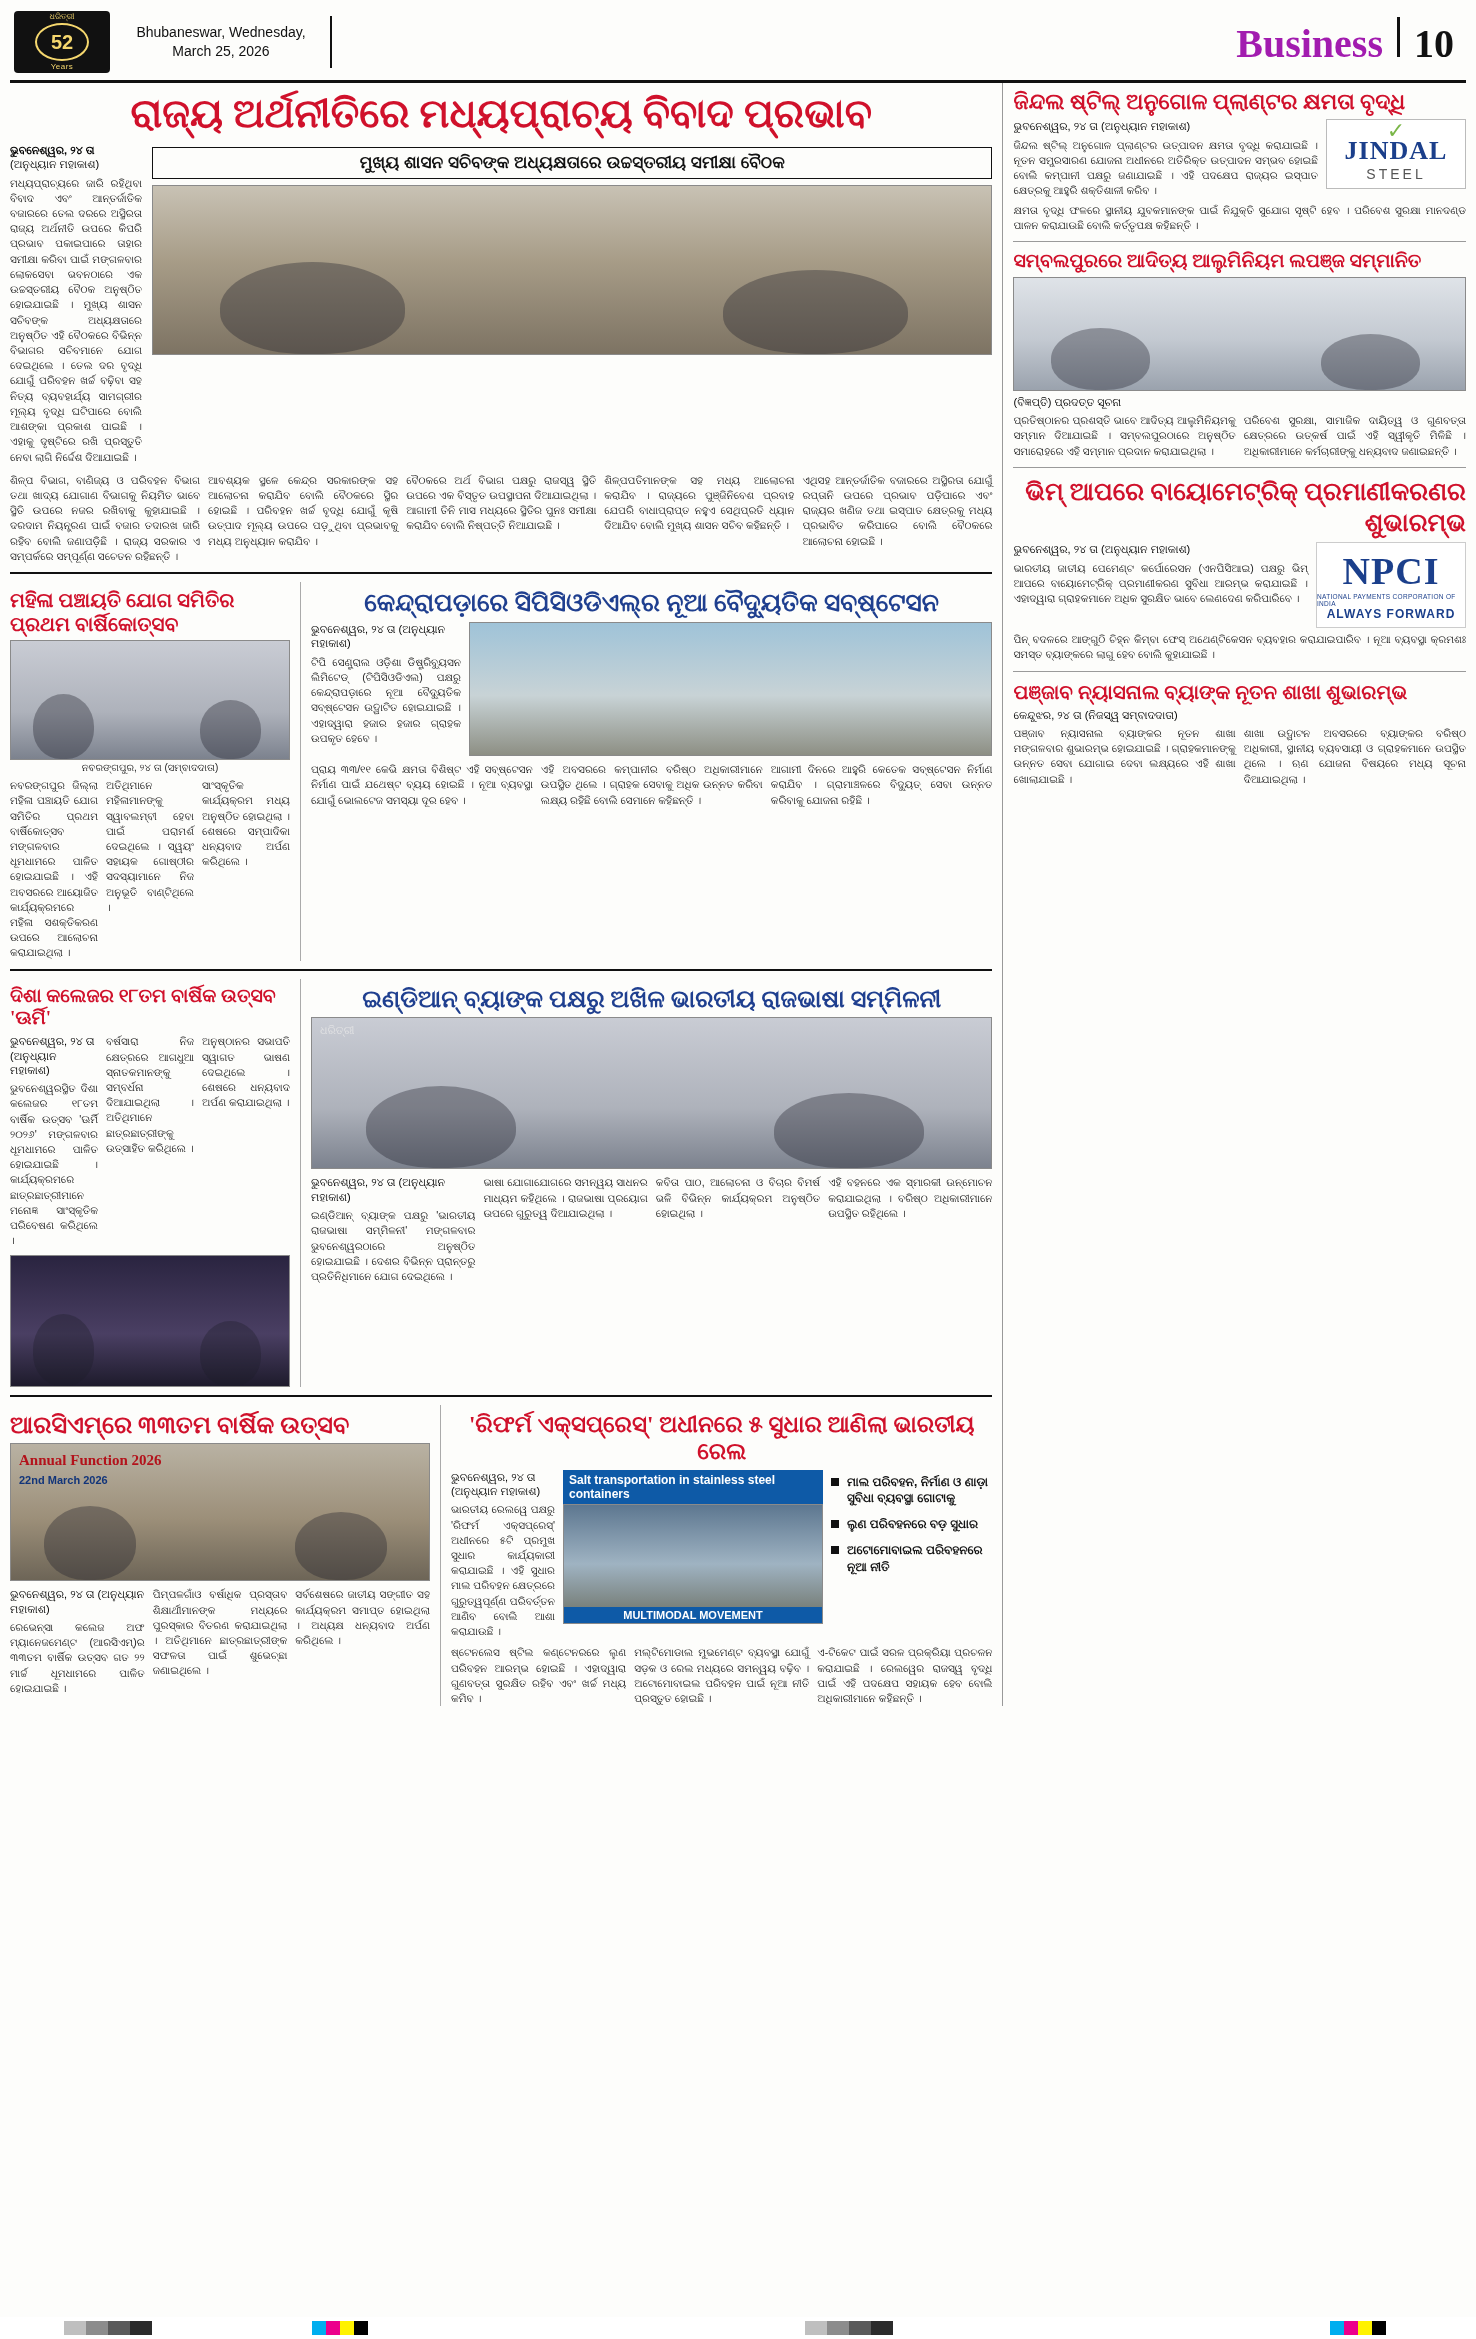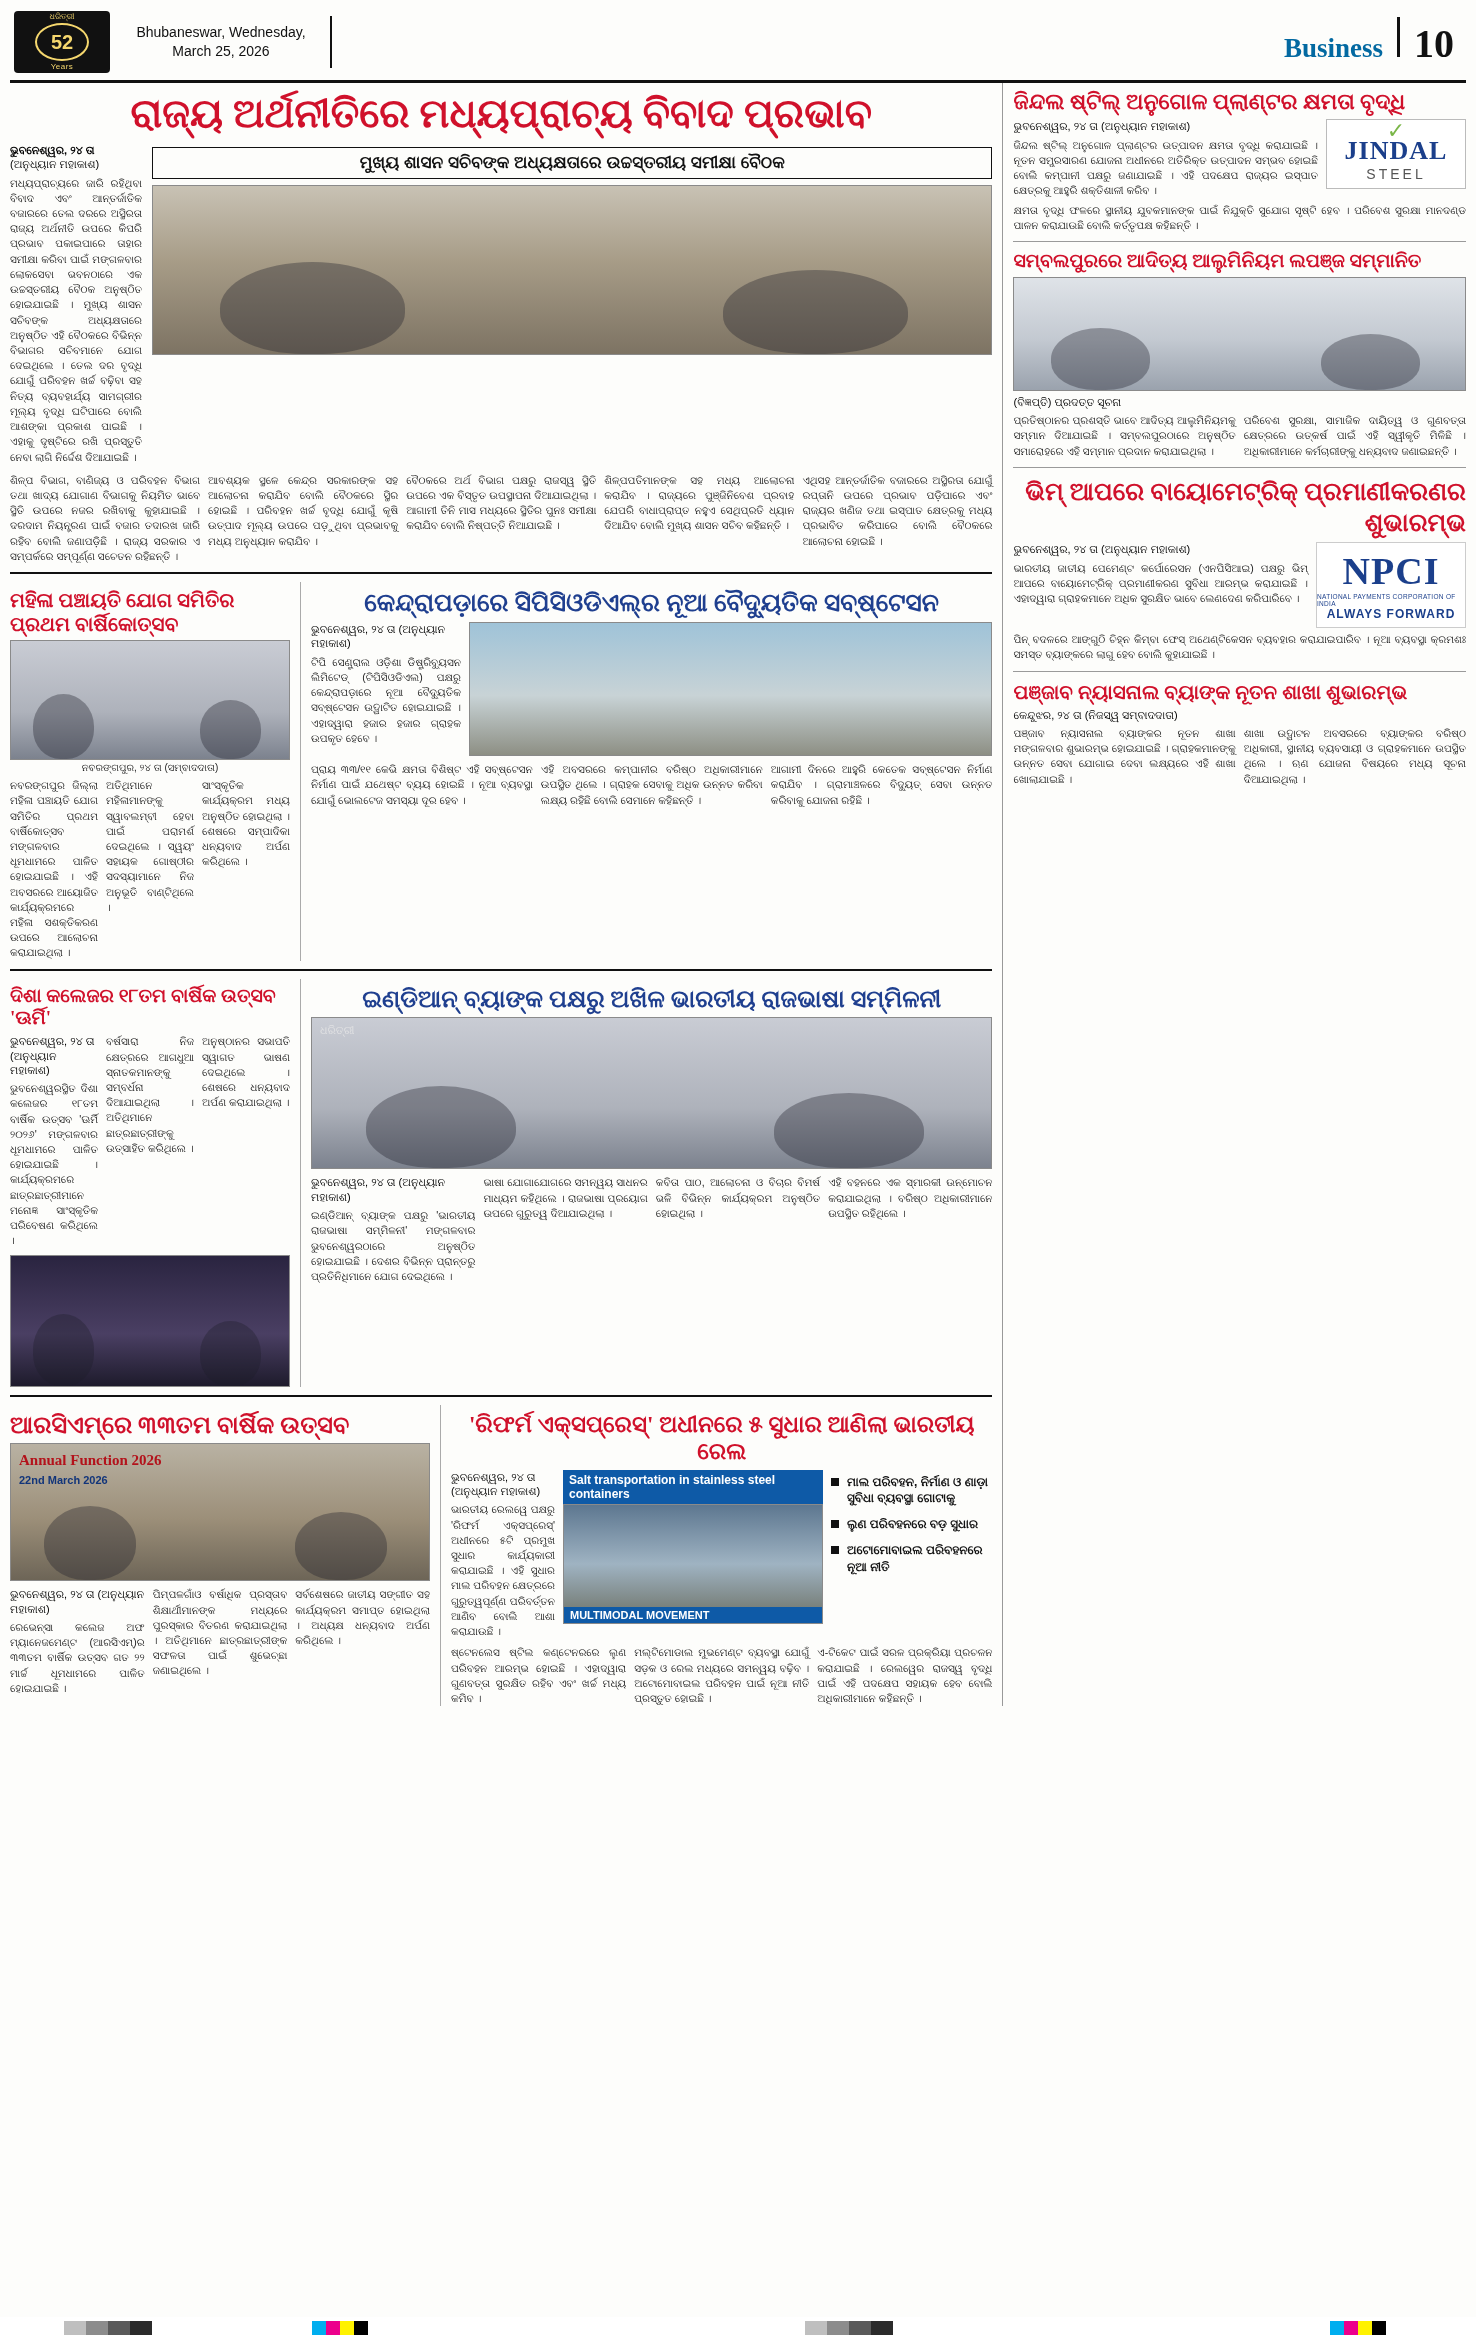--- a/index.html
+++ b/index.html
@@ -28,7 +28,7 @@
   .section-title{
     margin-left:auto;display:flex;align-items:baseline;gap:14px;padding-right:8px;
   }
-  .section-title .name{font-family:"Liberation Serif",serif;font-size:27px;font-weight:bold;color:#0369a1;text-align:right;}
+  .section-title .name{font-family:"Liberation Serif",serif;font-size:40px;font-weight:bold;color:#a21caf;text-align:right;}
   .section-title .bar{width:3px;height:40px;background:#111;display:inline-block;}
   .section-title .num{font-family:"Liberation Serif",serif;font-size:40px;font-weight:bold;color:#111;}
   .rule{height:3px;background:#111;margin:2px 10px 0 10px;}

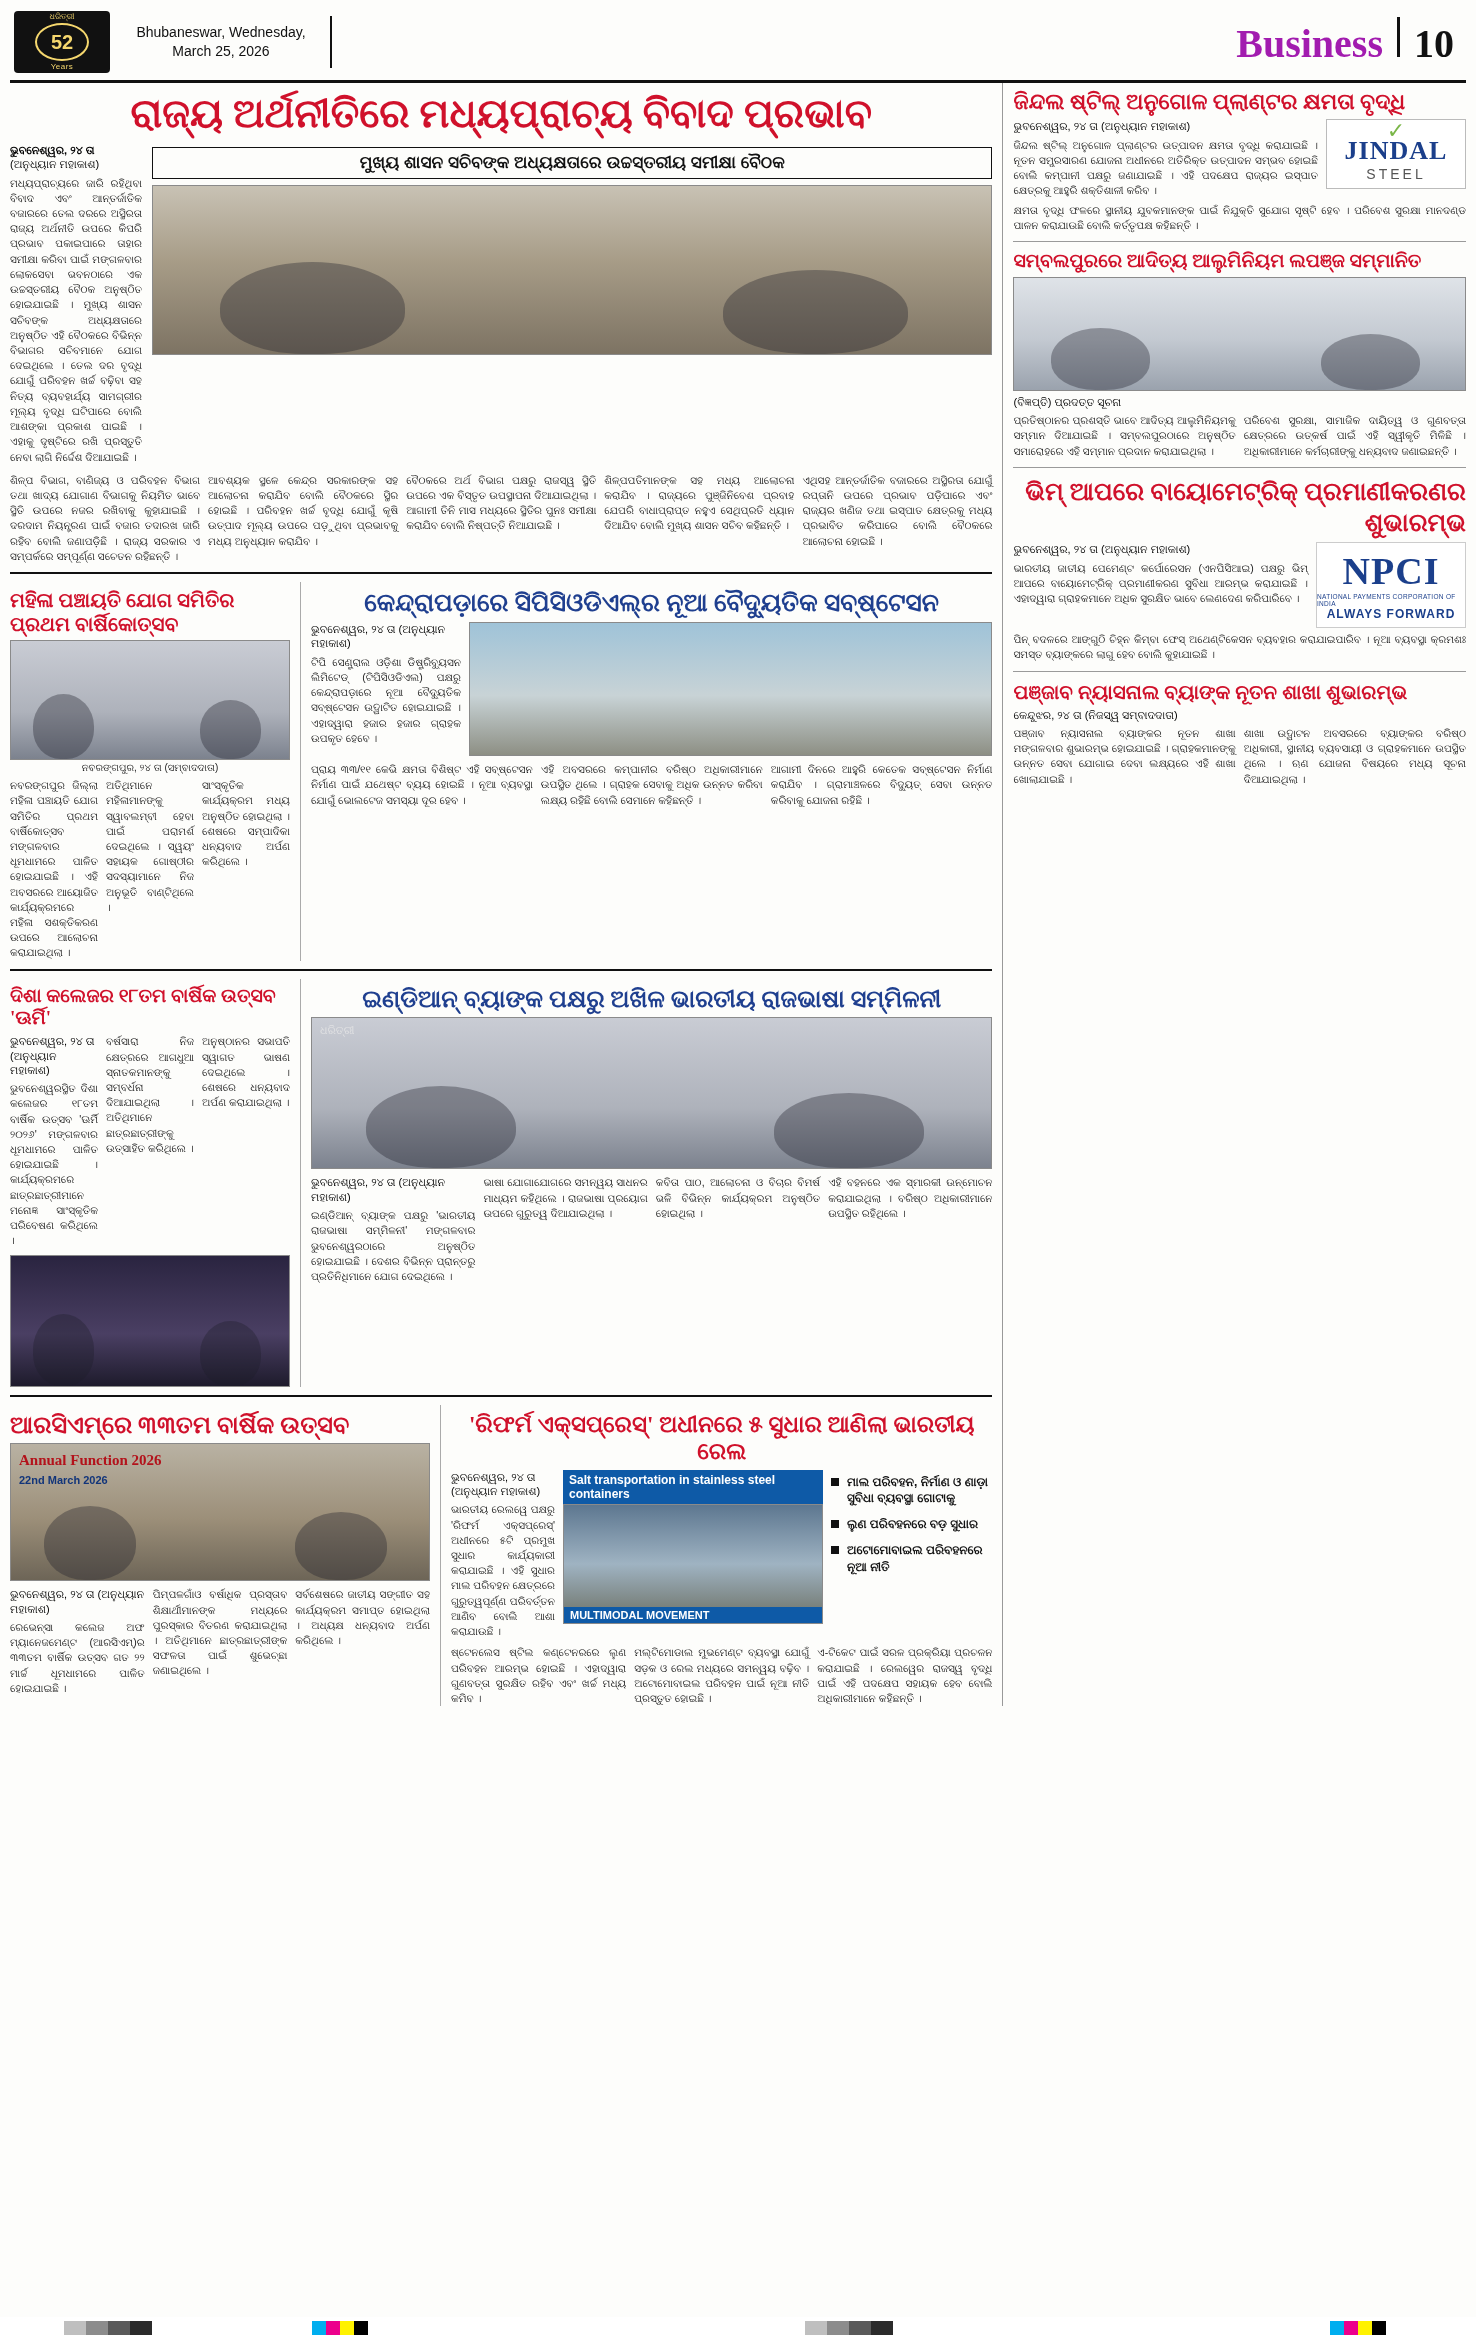--- a/index.html
+++ b/index.html
@@ -314,7 +314,7 @@
             </div>
             <div style="width:260px;">
               <div class="salt-banner">Salt transportation in stainless steel containers</div>
-              <div class="photo rail" style="height:118px;position:relative;">
+              <div class="photo rail" style="height:118px;position:relative;text-align:center;">
                 <div class="salt-banner2" style="position:absolute;left:0;bottom:0;right:0;">MULTIMODAL MOVEMENT</div>
               </div>
             </div>

